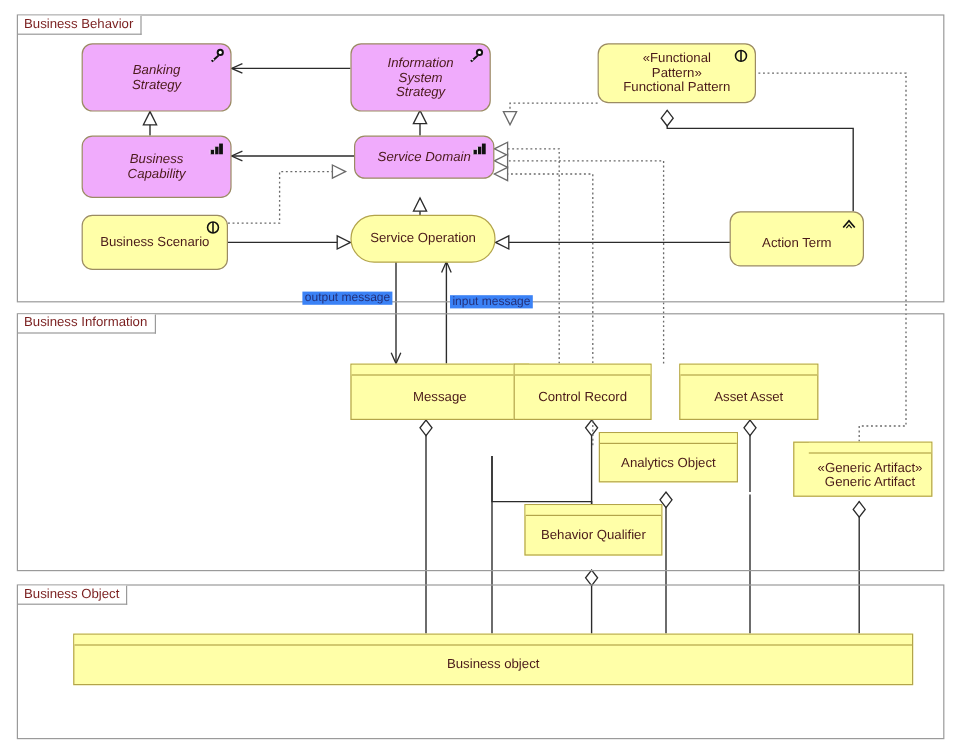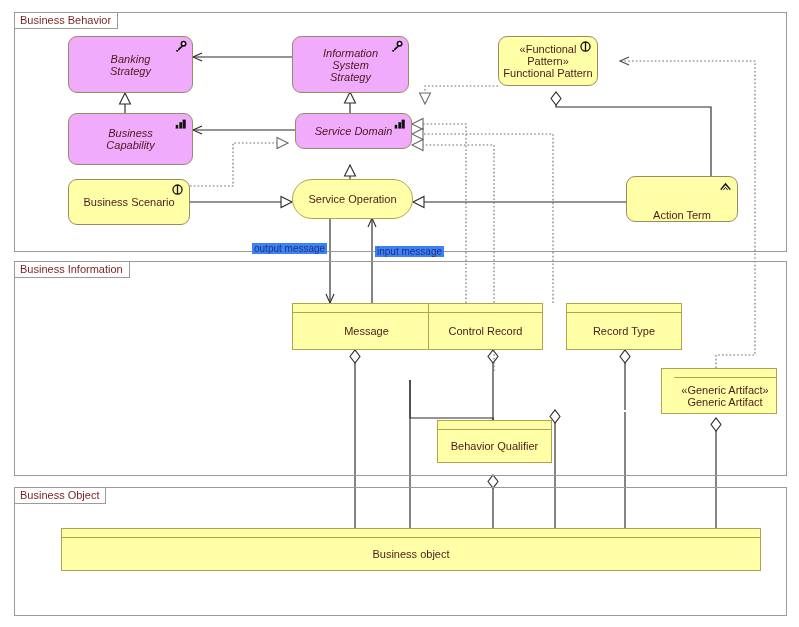--- a/index.html
+++ b/index.html
@@ -164,7 +164,7 @@
     </svg>
   </div>
 
-  <div class="node rounded ylw" style="left:498px;top:36px;width:100px;height:50px;">
+  <div class="node rounded ylw" style="left:498px;top:36px;width:132px;height:50px;">
     <span class="nlabel st">
       <span>«Functional</span><br>
       <span>Pattern»</span><br>

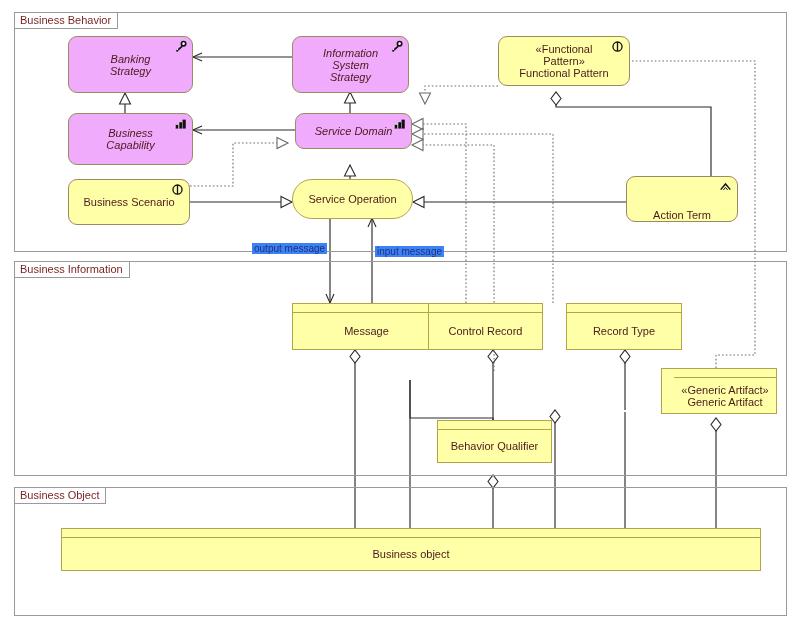--- a/index.html
+++ b/index.html
@@ -211,8 +211,8 @@
     <span class="nlabel">Service Operation</span>
   </div>
 
-  <div class="node rounded ylw" style="left:626px;top:176px;width:112px;height:46px;
-              align-items:flex-end;padding-top:8px;">
+  <div class="node rounded ylw" style="left:608px;top:176px;width:112px;height:46px;
+              align-items:center;padding-top:8px;">
     <span class="nlabel">Action Term</span>
     <svg class="badge" viewBox="0 0 16 16">
       <path d="M2.5,11 L8,4.5 L13.5,11" fill="none" stroke="#111" stroke-width="1.6"></path>

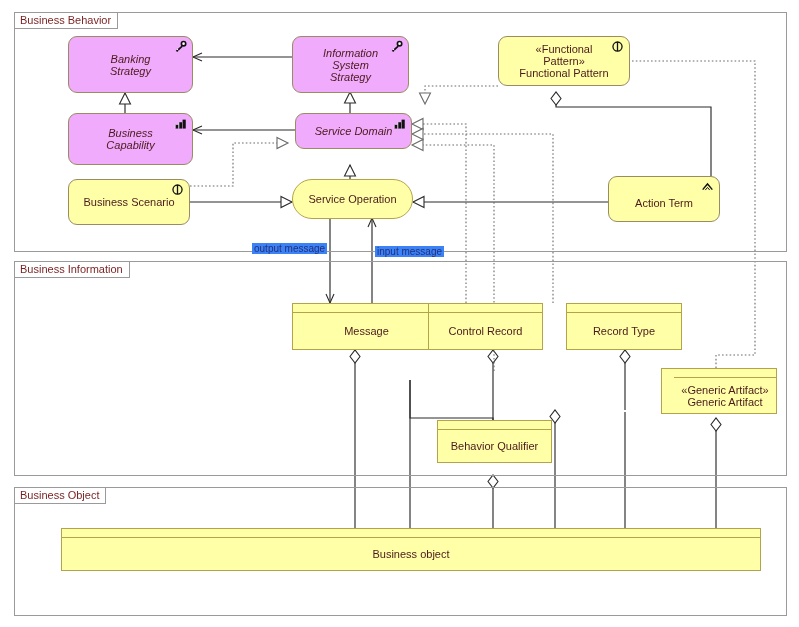--- a/index.html
+++ b/index.html
@@ -232,7 +232,7 @@
 
   <div class="node clsbox" style="left:566px;top:303px;width:116px;height:47px;">
     <div class="hdr"></div>
-    <div class="body">Record Type</div>
+    <div class="body">Asset Asset</div>
   </div>
 
 

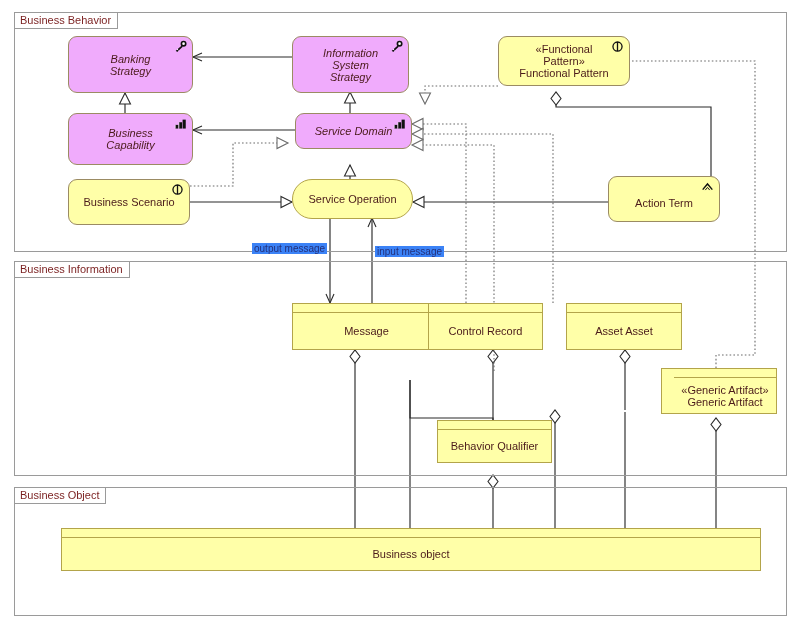--- a/index.html
+++ b/index.html
@@ -235,6 +235,10 @@
     <div class="body">Asset Asset</div>
   </div>
 
+  <div class="node clsbox" style="left:499px;top:360px;width:116px;height:42px;">
+    <div class="hdr"></div>
+    <div class="body">Analytics Object</div>
+  </div>
 
   <div class="node clsbox" style="left:661px;top:368px;width:116px;height:46px;padding-left:12px;">
     <div class="hdr"></div>

